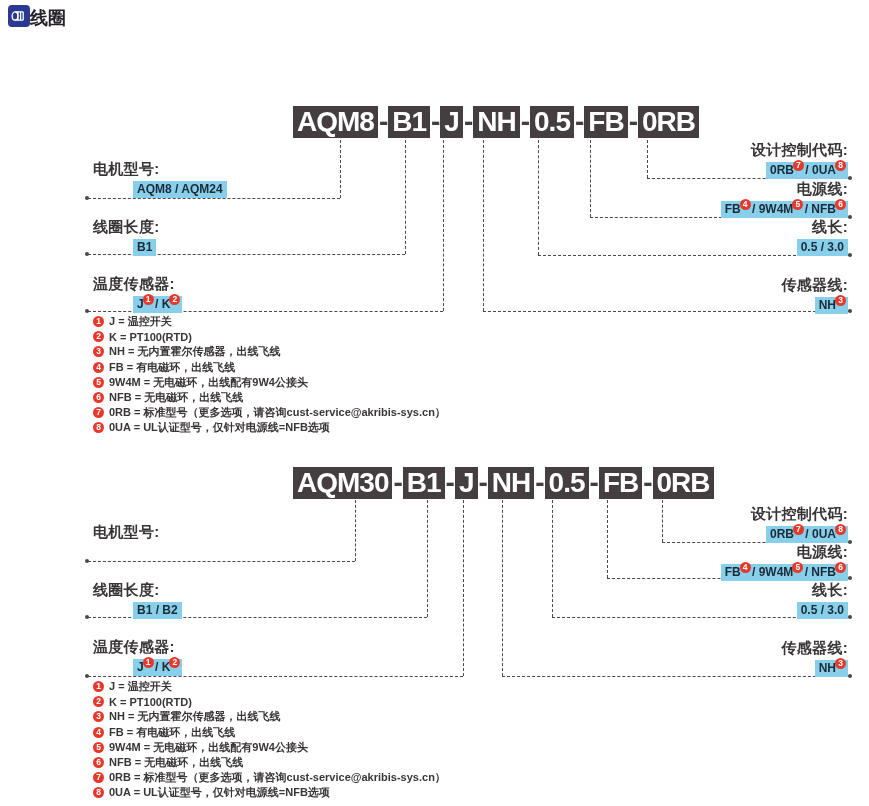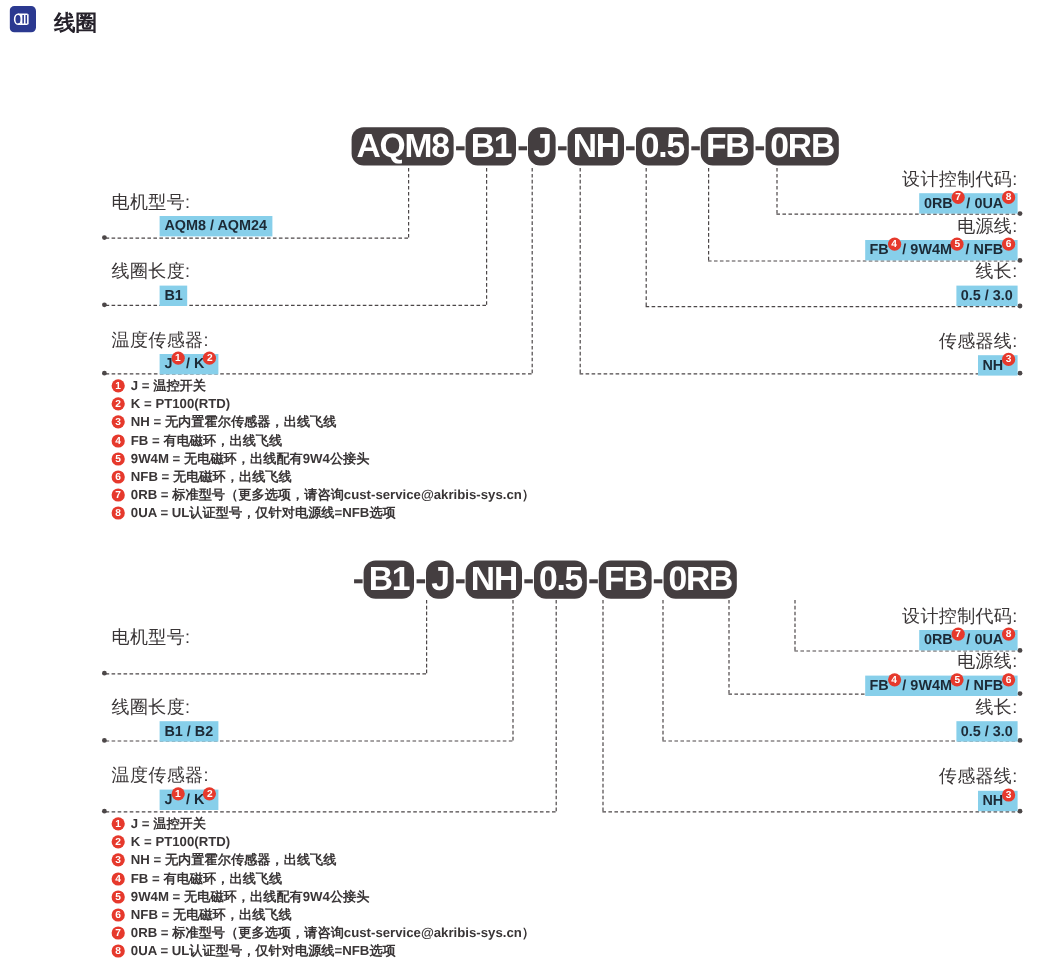--- a/index.html
+++ b/index.html
@@ -7,7 +7,7 @@
   .page { position:relative; width:869px; height:806px; background:#ffffff; overflow:hidden; }
 
   
-  .header { position:absolute; left:8px; top:5px; display:flex; align-items:center; gap:15px; }
+  .header { position:absolute; left:8px; top:5px; display:flex; align-items:center; gap:0; }
   .header-title { font-size:18px; font-weight:700; color:#26222B; }
 
   

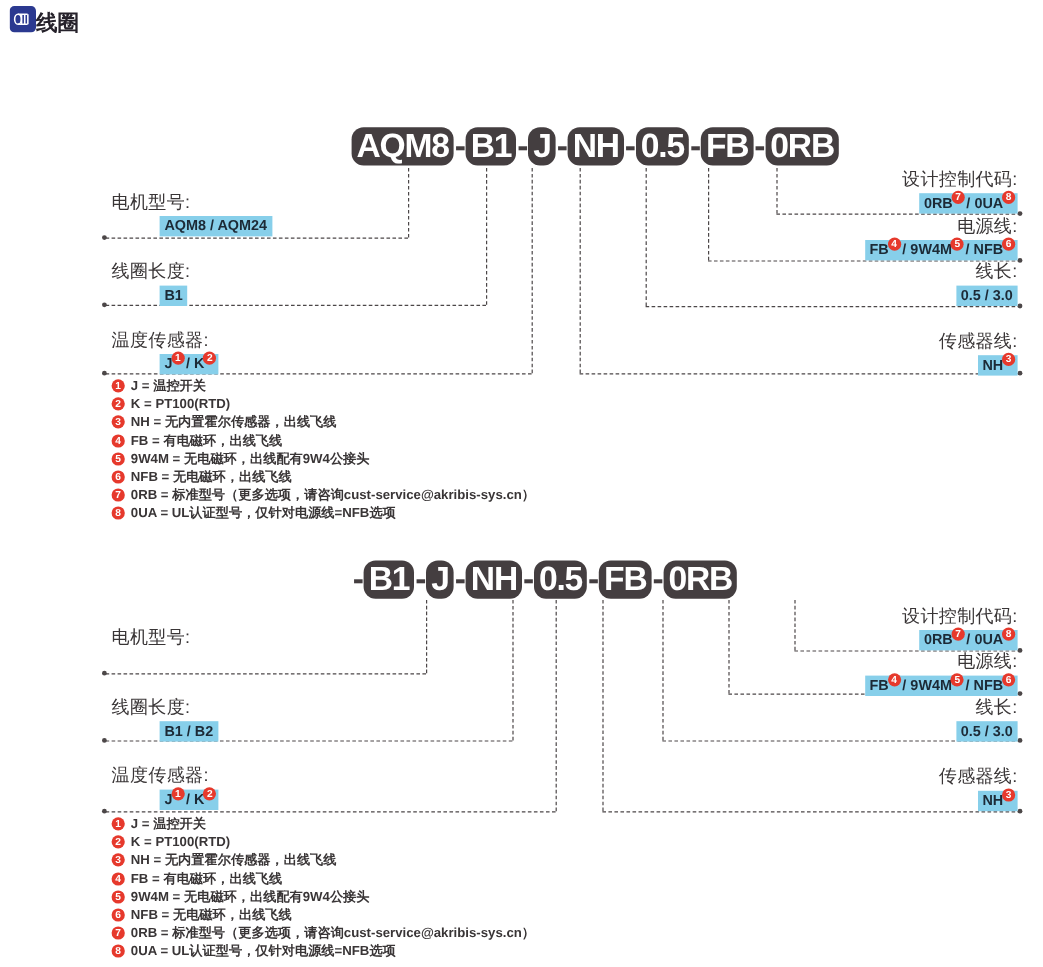--- a/index.html
+++ b/index.html
@@ -13,7 +13,7 @@
   
   .pn-row { position:absolute; left:293px; display:flex; align-items:stretch; height:32px;
             font-size:28px; font-weight:700; letter-spacing:-1px; color:#443E40; }
-  .pn-row > span { display:flex; align-items:center;border-radius:10px; }
+  .pn-row > span { display:flex; align-items:center; }
   .pn-seg { background:#443E40; color:#ffffff; padding:0 4px; }
   .pn-dash { padding:0 1px; }
 

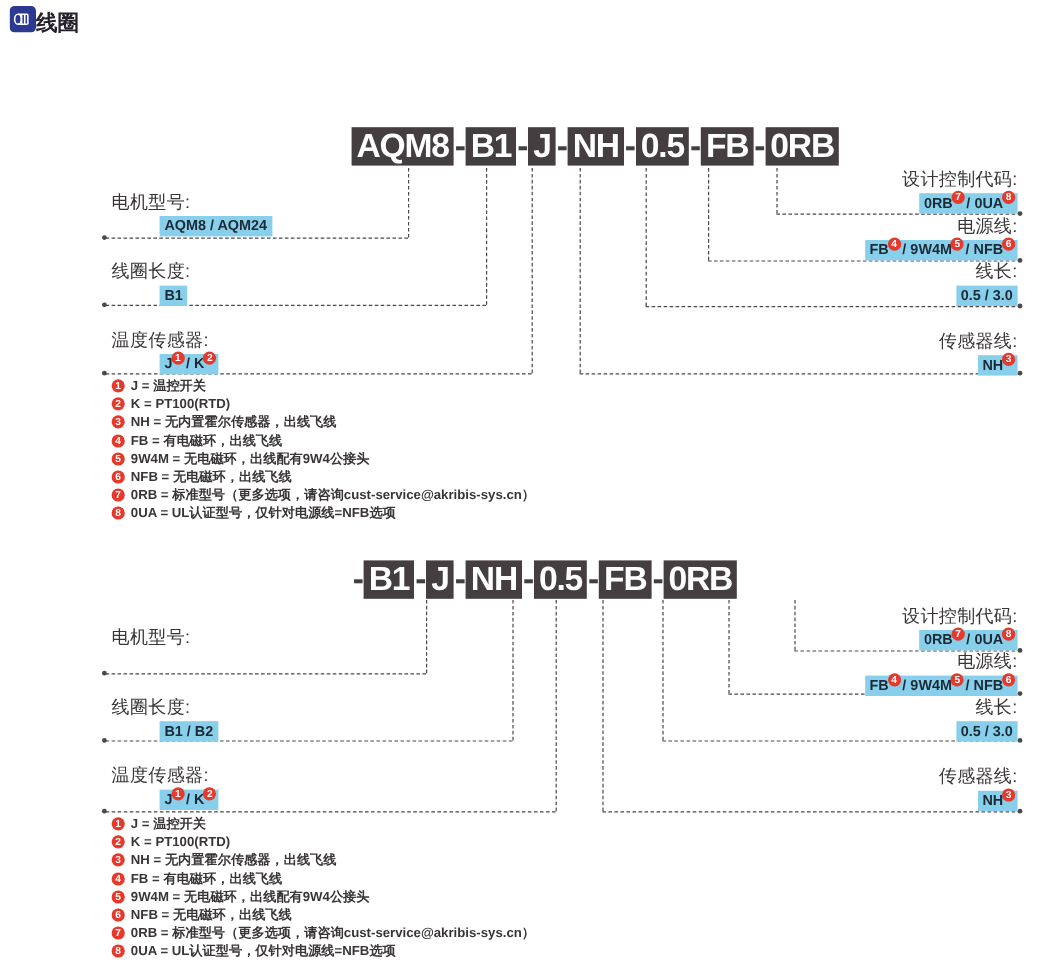--- a/index.html
+++ b/index.html
@@ -20,7 +20,7 @@
   
   .field { position:absolute; white-space:nowrap; }
   .field.right { text-align:right; }
-  .flabel { font-size:15px; font-weight:400; color:#393536; line-height:17px; margin-bottom:2px; letter-spacing:0.3px; }
+  .flabel { font-size:15px; font-weight:700; color:#393536; line-height:17px; margin-bottom:2px; letter-spacing:0.3px; }
   .fvalue { display:inline-block; background:#87CFEA; color:#1C2A36; font-size:12px; font-weight:700;
             line-height:17px; padding:0 4px; white-space:nowrap;margin-left:40px; }
   .badge { display:inline-block; width:11px; height:11px; border-radius:50%; background:#E6392C; color:#ffffff;

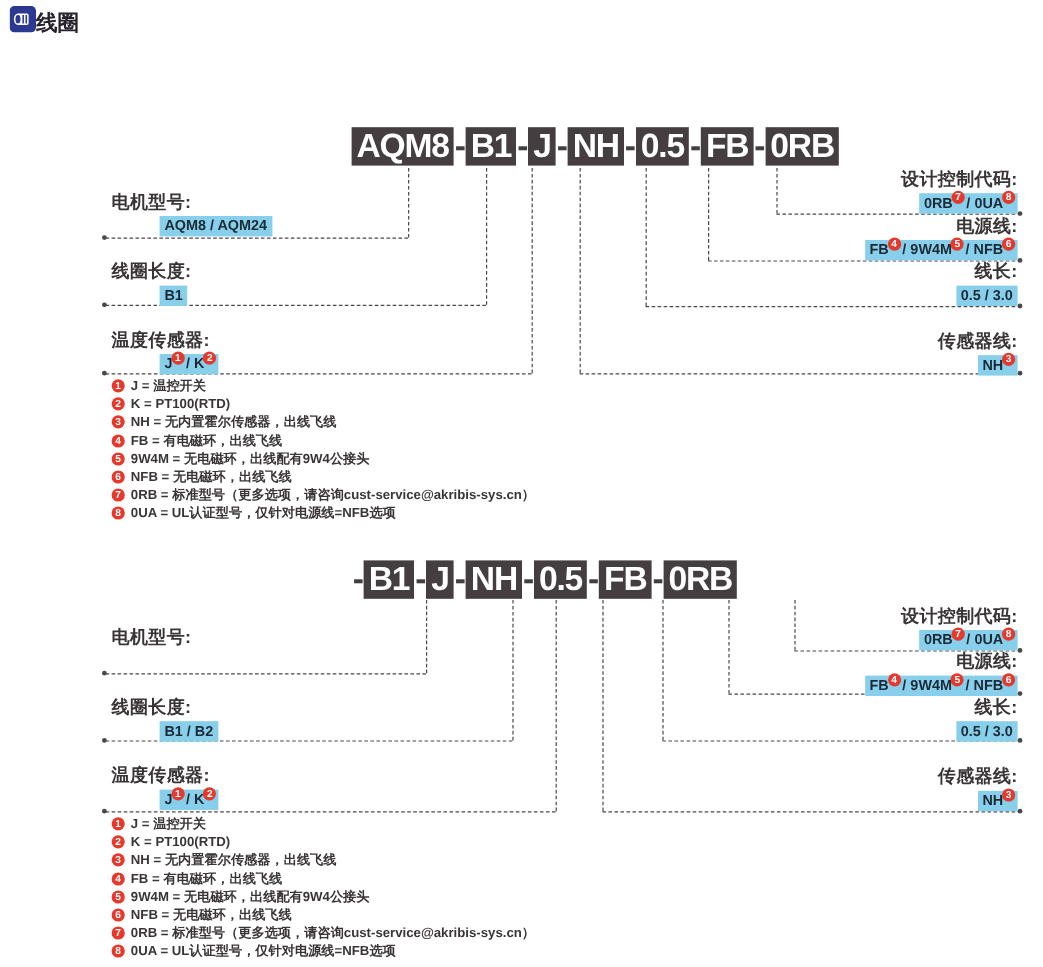--- a/index.html
+++ b/index.html
@@ -167,6 +167,7 @@
 
   <div>
     <div class="pn-row" style="top:467px">
+        <span class="pn-seg">AQM30</span>
         <span class="pn-dash">-</span>
         <span class="pn-seg">B1</span>
         <span class="pn-dash">-</span>

